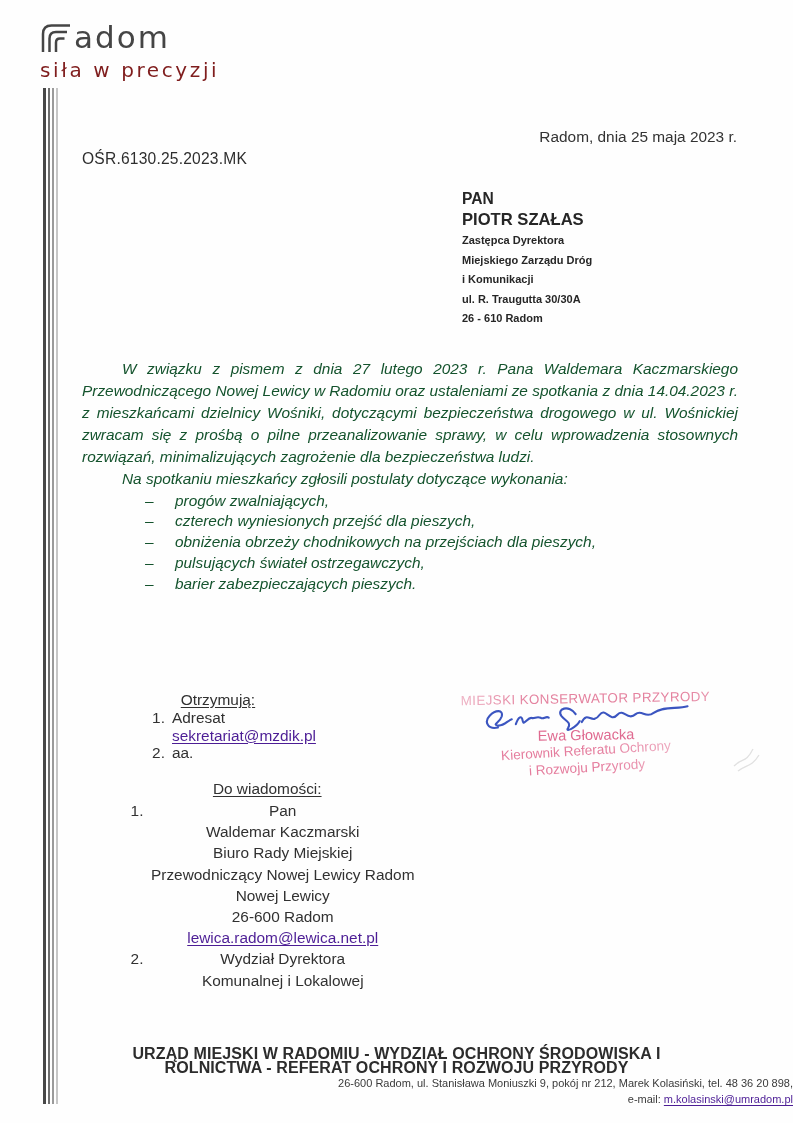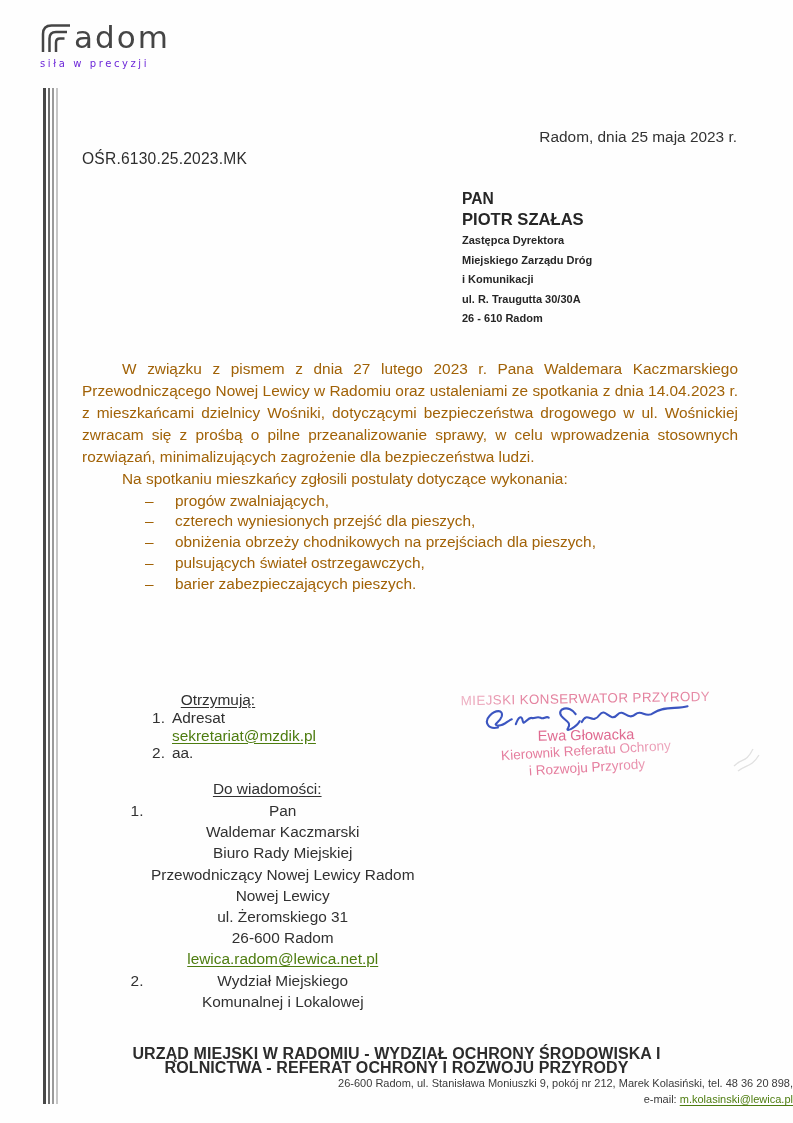--- a/index.html
+++ b/index.html
@@ -17,7 +17,7 @@
     color:#454545; letter-spacing:2px; font-weight:500; margin-left:2px;
   }
   .logo-tagline {
-    font-family:"DejaVu Sans", sans-serif; font-size:10px; color:#6d28d9;
+    font-family:"DejaVu Sans", sans-serif; font-size:20px; color:#7f1d1d;
     letter-spacing:2.6px; margin-top:1px;
   }
 

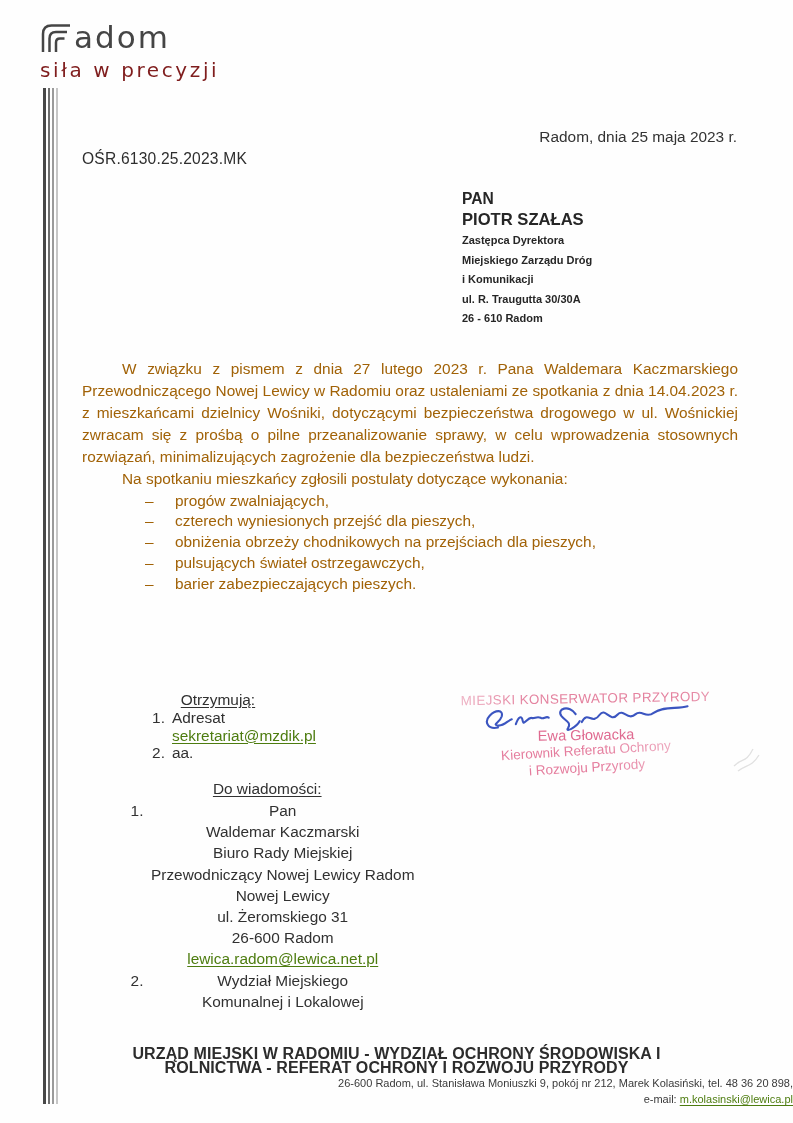--- a/index.html
+++ b/index.html
@@ -47,7 +47,7 @@
   .addr-line { font-weight:700; font-size:11px; line-height:19.6px; }
 
   
-  .letter-body { position:absolute; left:82px; top:358px; width:656px; font-size:15.4px; color:#a16207; }
+  .letter-body { position:absolute; left:82px; top:358px; width:656px; font-size:15.4px; color:#14532d;font-style:italic; }
   .letter-body p { margin:0; text-align:justify; text-indent:40px; line-height:22.1px; }
   .postulates { margin-top:0; }
   .post-row { display:flex; line-height:20.8px; }

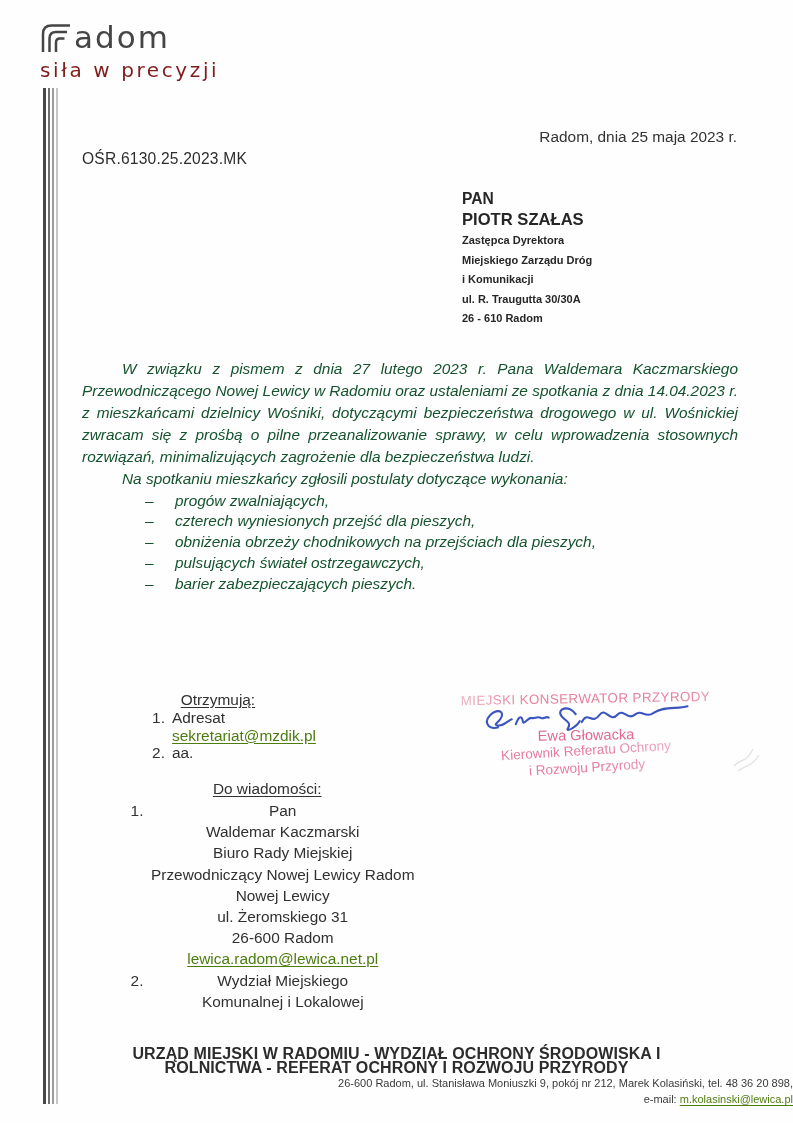--- a/index.html
+++ b/index.html
@@ -67,7 +67,7 @@
   .cc-body { flex:1; }
   .dist-otrzymuja .dist-heading { line-height:18px; }
   .dist-cc .dist-heading { line-height:22px; }
-  a.doc-link, .doc-link { color:#4d7c0f; text-decoration:underline; text-underline-offset:2px; cursor:pointer; }
+  a.doc-link, .doc-link { color:#4c1d95; text-decoration:underline; text-underline-offset:2px; cursor:pointer; }
 
   
   .stamp { position:absolute; left:452px; top:691px; width:268px; text-align:center; transform:rotate(-1deg); }

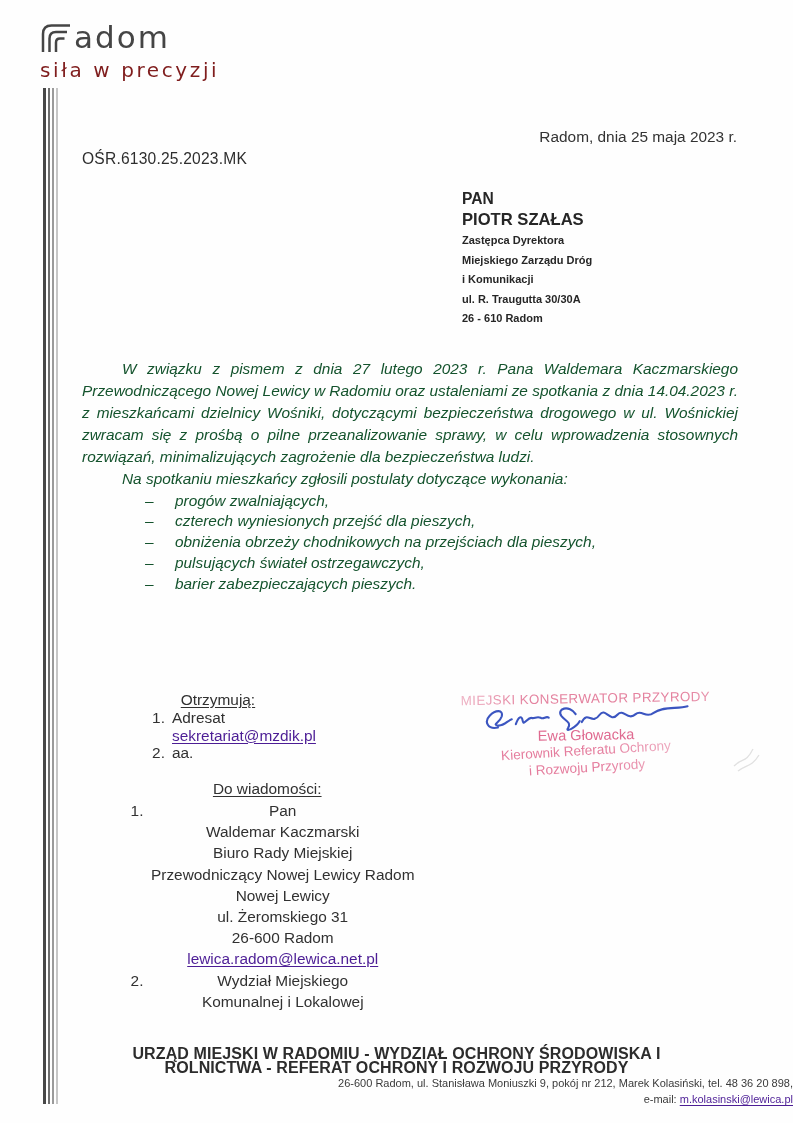--- a/index.html
+++ b/index.html
@@ -201,7 +201,6 @@
         <div>Biuro Rady Miejskiej</div>
         <div>Przewodniczący Nowej Lewicy Radom</div>
         <div>Nowej Lewicy</div>
-        <div>ul. Żeromskiego 31</div>
         <div>26-600 Radom</div>
         <div><a class="doc-link">lewica.radom@lewica.net.pl</a></div>
       </span>

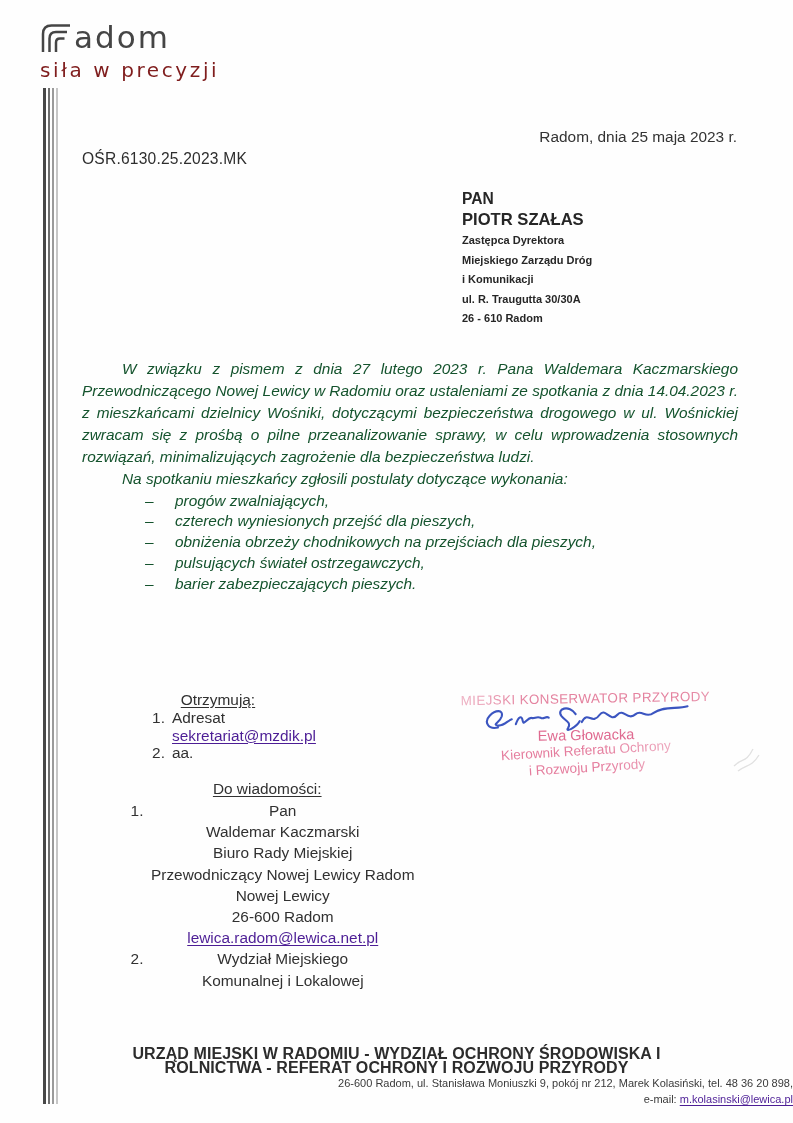--- a/index.html
+++ b/index.html
@@ -208,7 +208,7 @@
     <div class="cc-row">
       <span class="cc-num">2.</span>
       <span class="cc-body">
-        <div>Wydział Miejskiego</div>
+        <div>Wydział Dyrektora</div>
         <div>Komunalnej i Lokalowej</div>
       </span>
     </div>

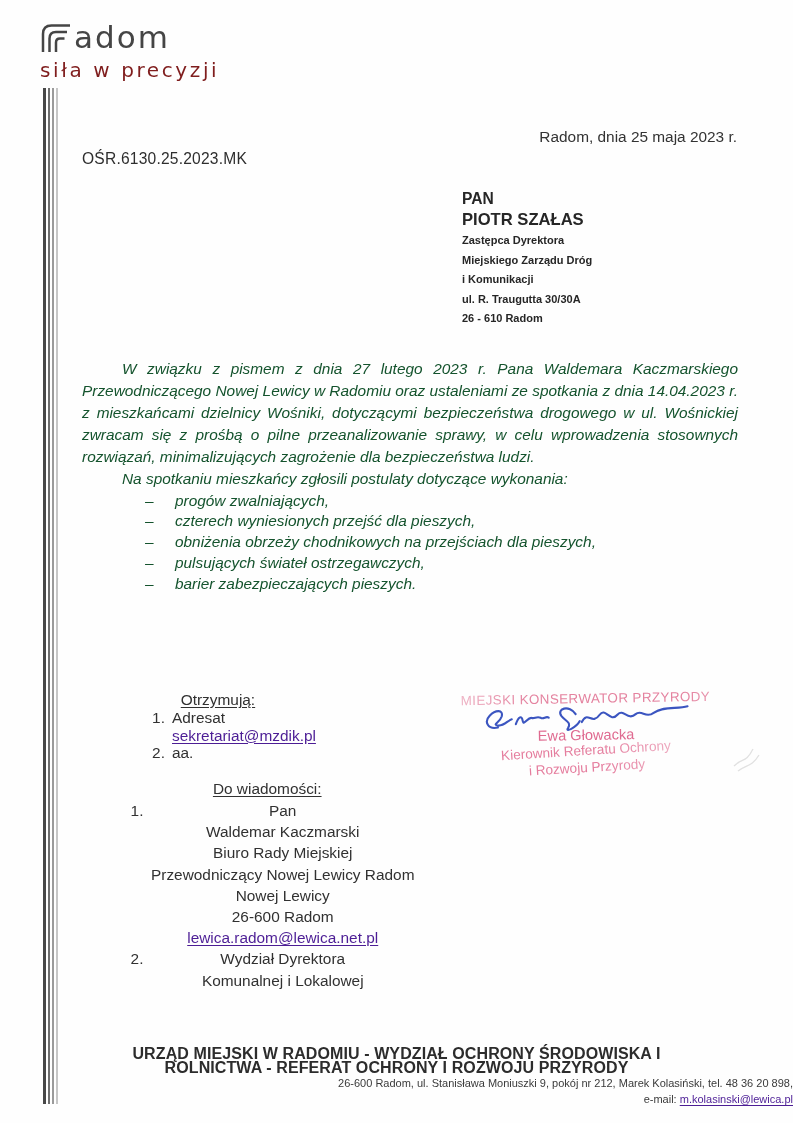--- a/index.html
+++ b/index.html
@@ -218,7 +218,7 @@
     <div class="footer-bold">URZĄD MIEJSKI W RADOMIU - WYDZIAŁ OCHRONY ŚRODOWISKA I ROLNICTWA - REFERAT OCHRONY I ROZWOJU PRZYRODY</div>
     <div class="footer-plain">26-600 Radom, ul. Stanisława Moniuszki 9, pokój nr 212, Marek Kolasiński, tel. 48 36 20 898,</div>
     <div class="footer-plain">
-      <span>e-mail: </span><a class="doc-link">m.kolasinski@lewica.pl</a>
+      <span>e-mail: </span><a class="doc-link">m.kolasinski@umradom.pl</a>
     </div>
   </div>
 

